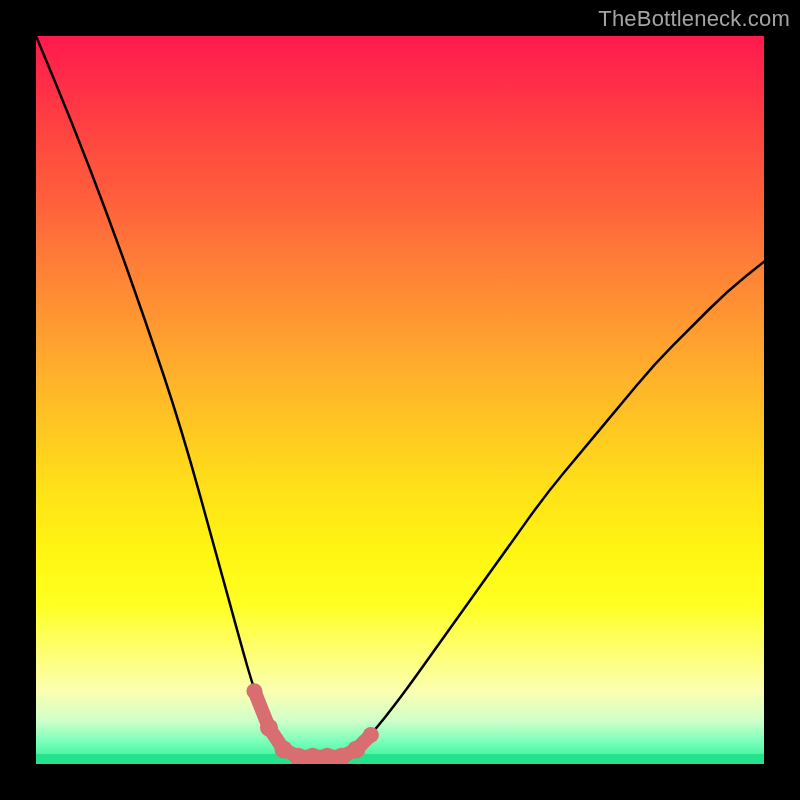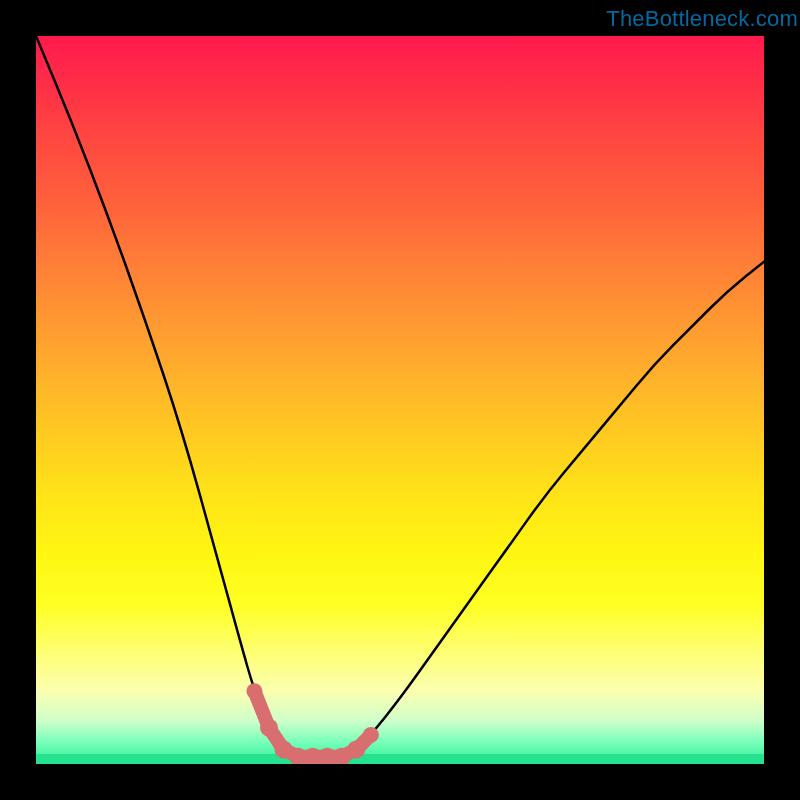--- a/index.html
+++ b/index.html
@@ -64,8 +64,8 @@
   .watermark {
     position: absolute;
     top: 6px;
-    right: 2px;
-    color: #0369a1;
+    right: 10px;
+    color: #a3a3a3;
     font-size: 22px;
     letter-spacing: 0.2px;
     font-weight: 500;

